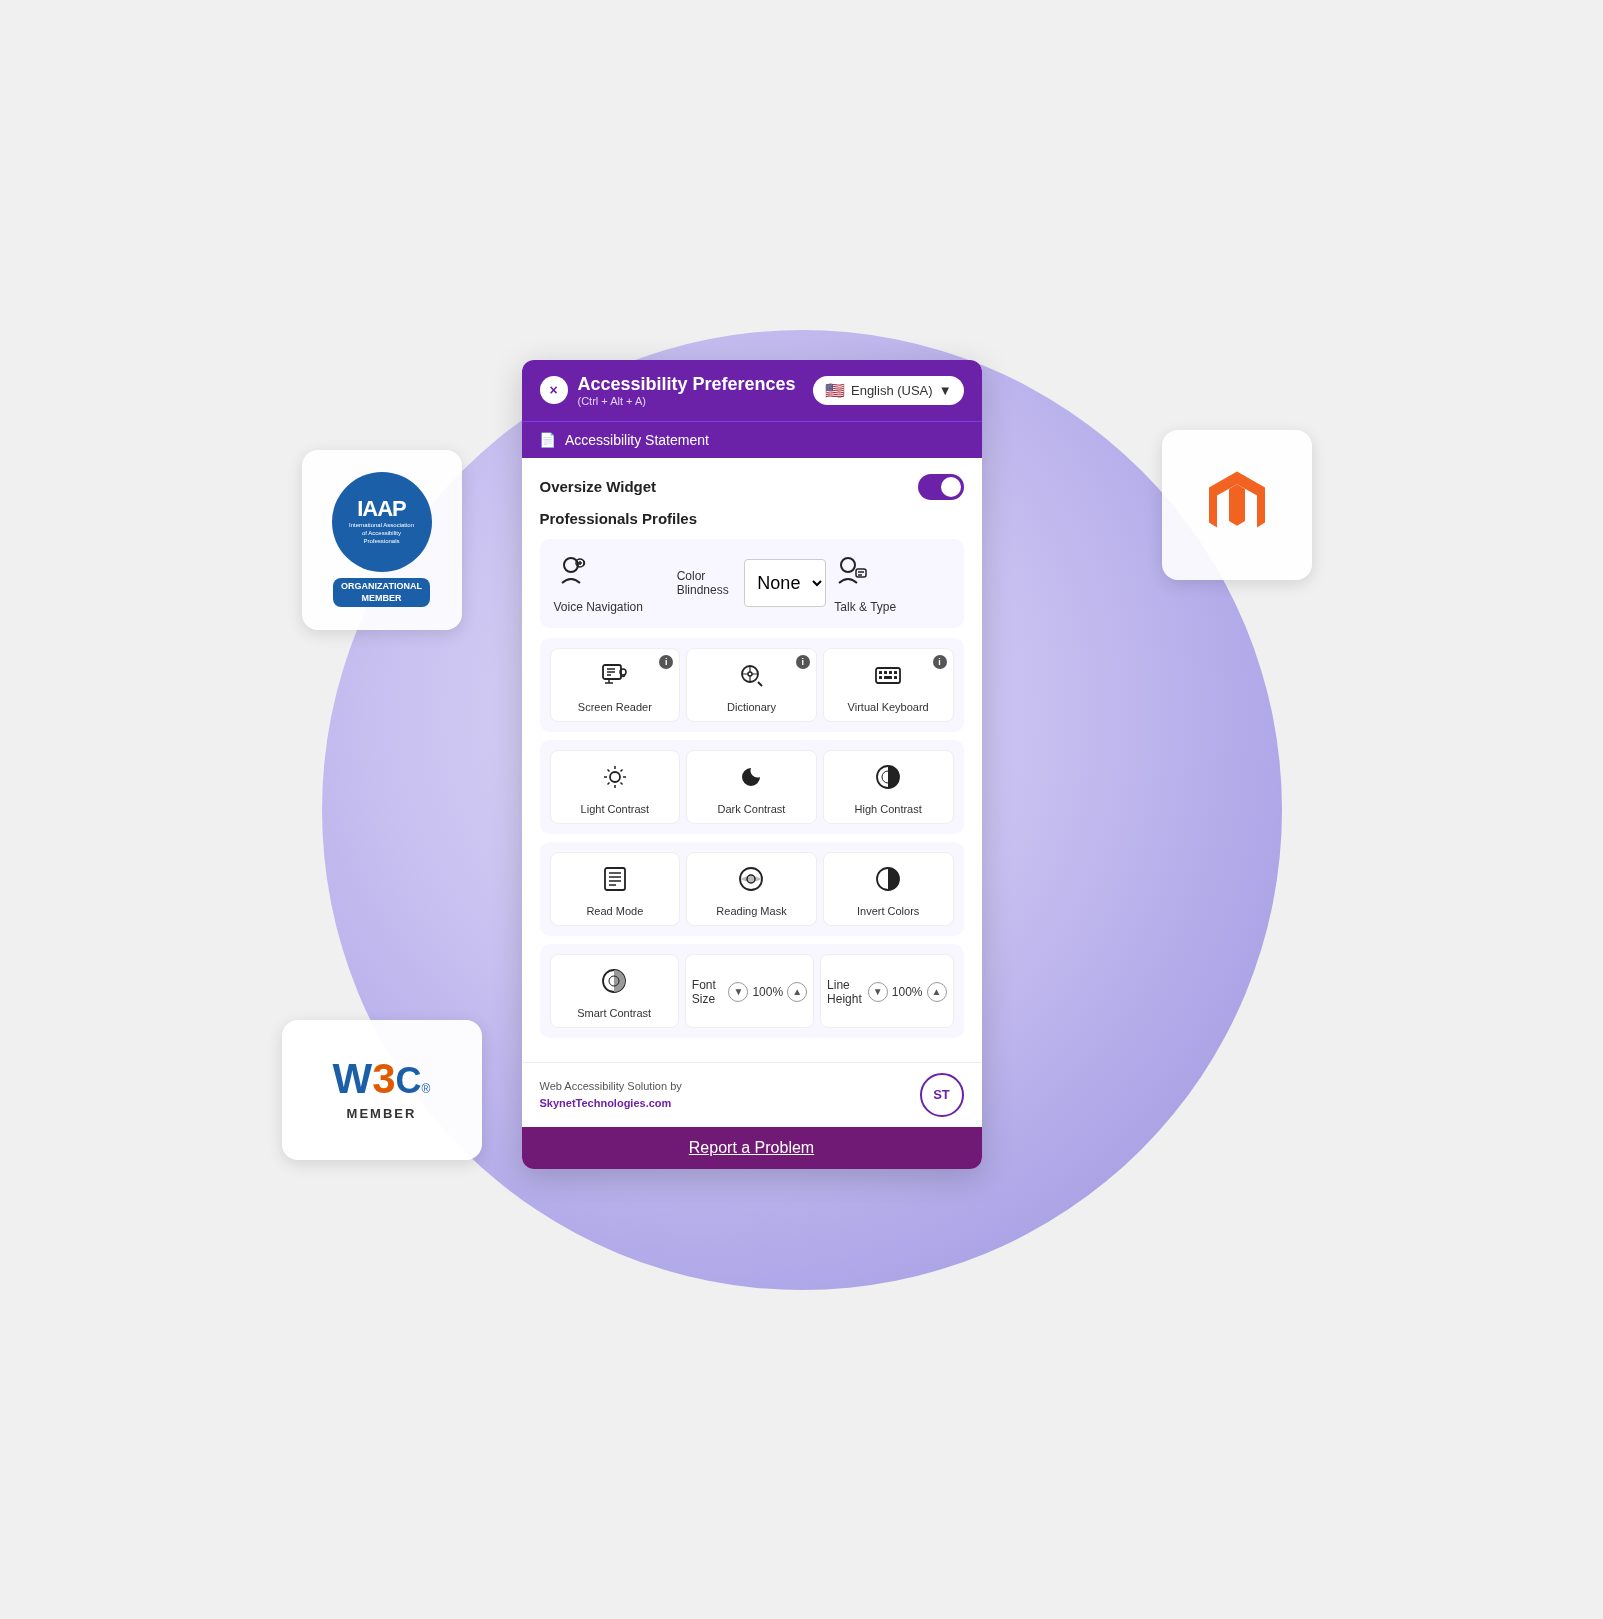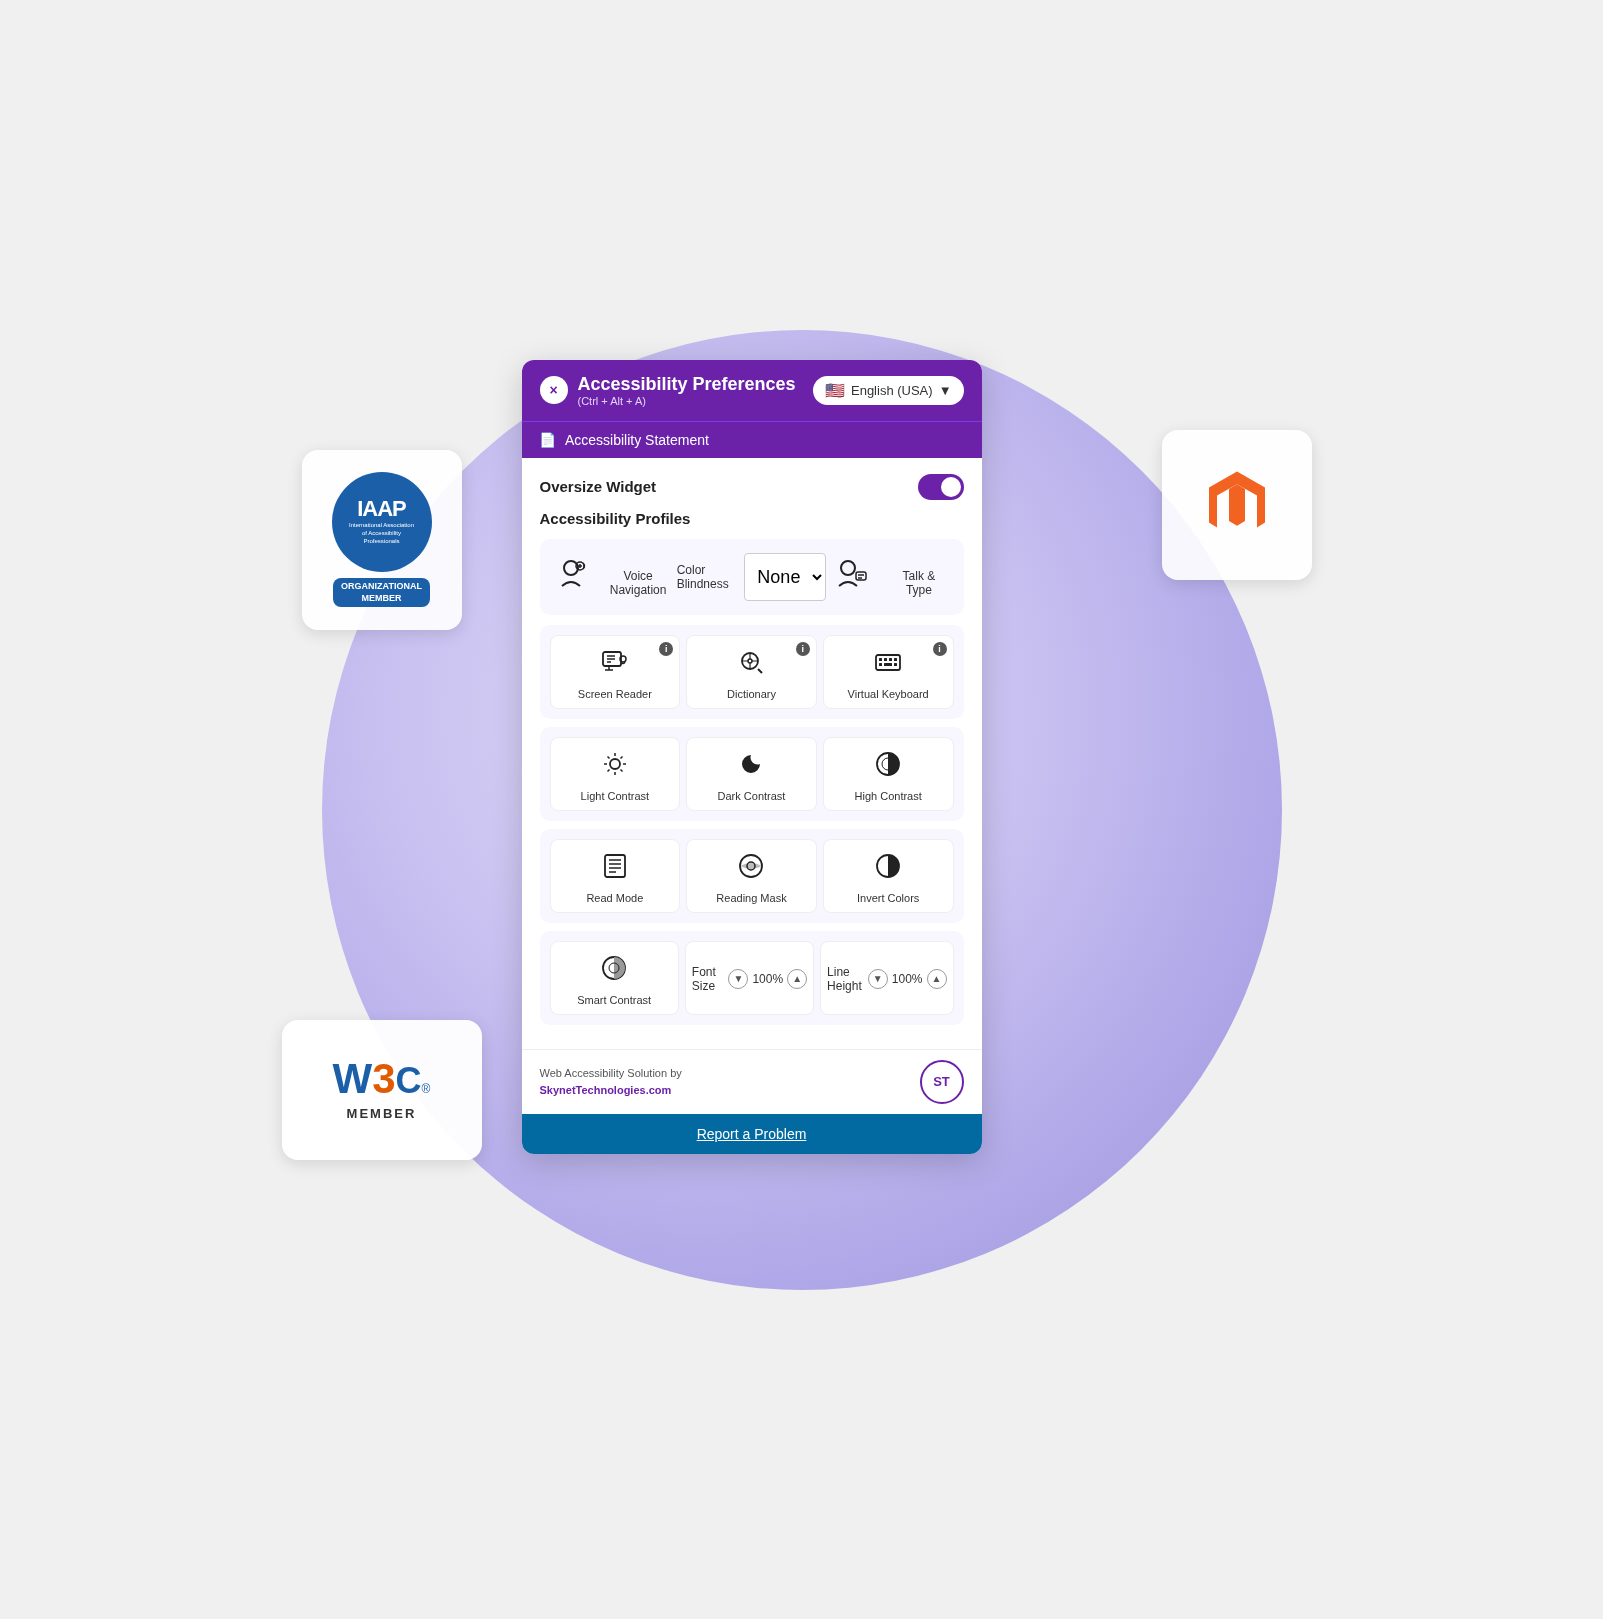--- a/index.html
+++ b/index.html
@@ -538,7 +538,7 @@
         </div>
       </div>
 
-      <div class="profiles-label">Accessibility Profiles</div>
+      <div class="profiles-label">Professionals Profiles</div>
 
       <div class="profiles-section">
         <div class="profiles-row">

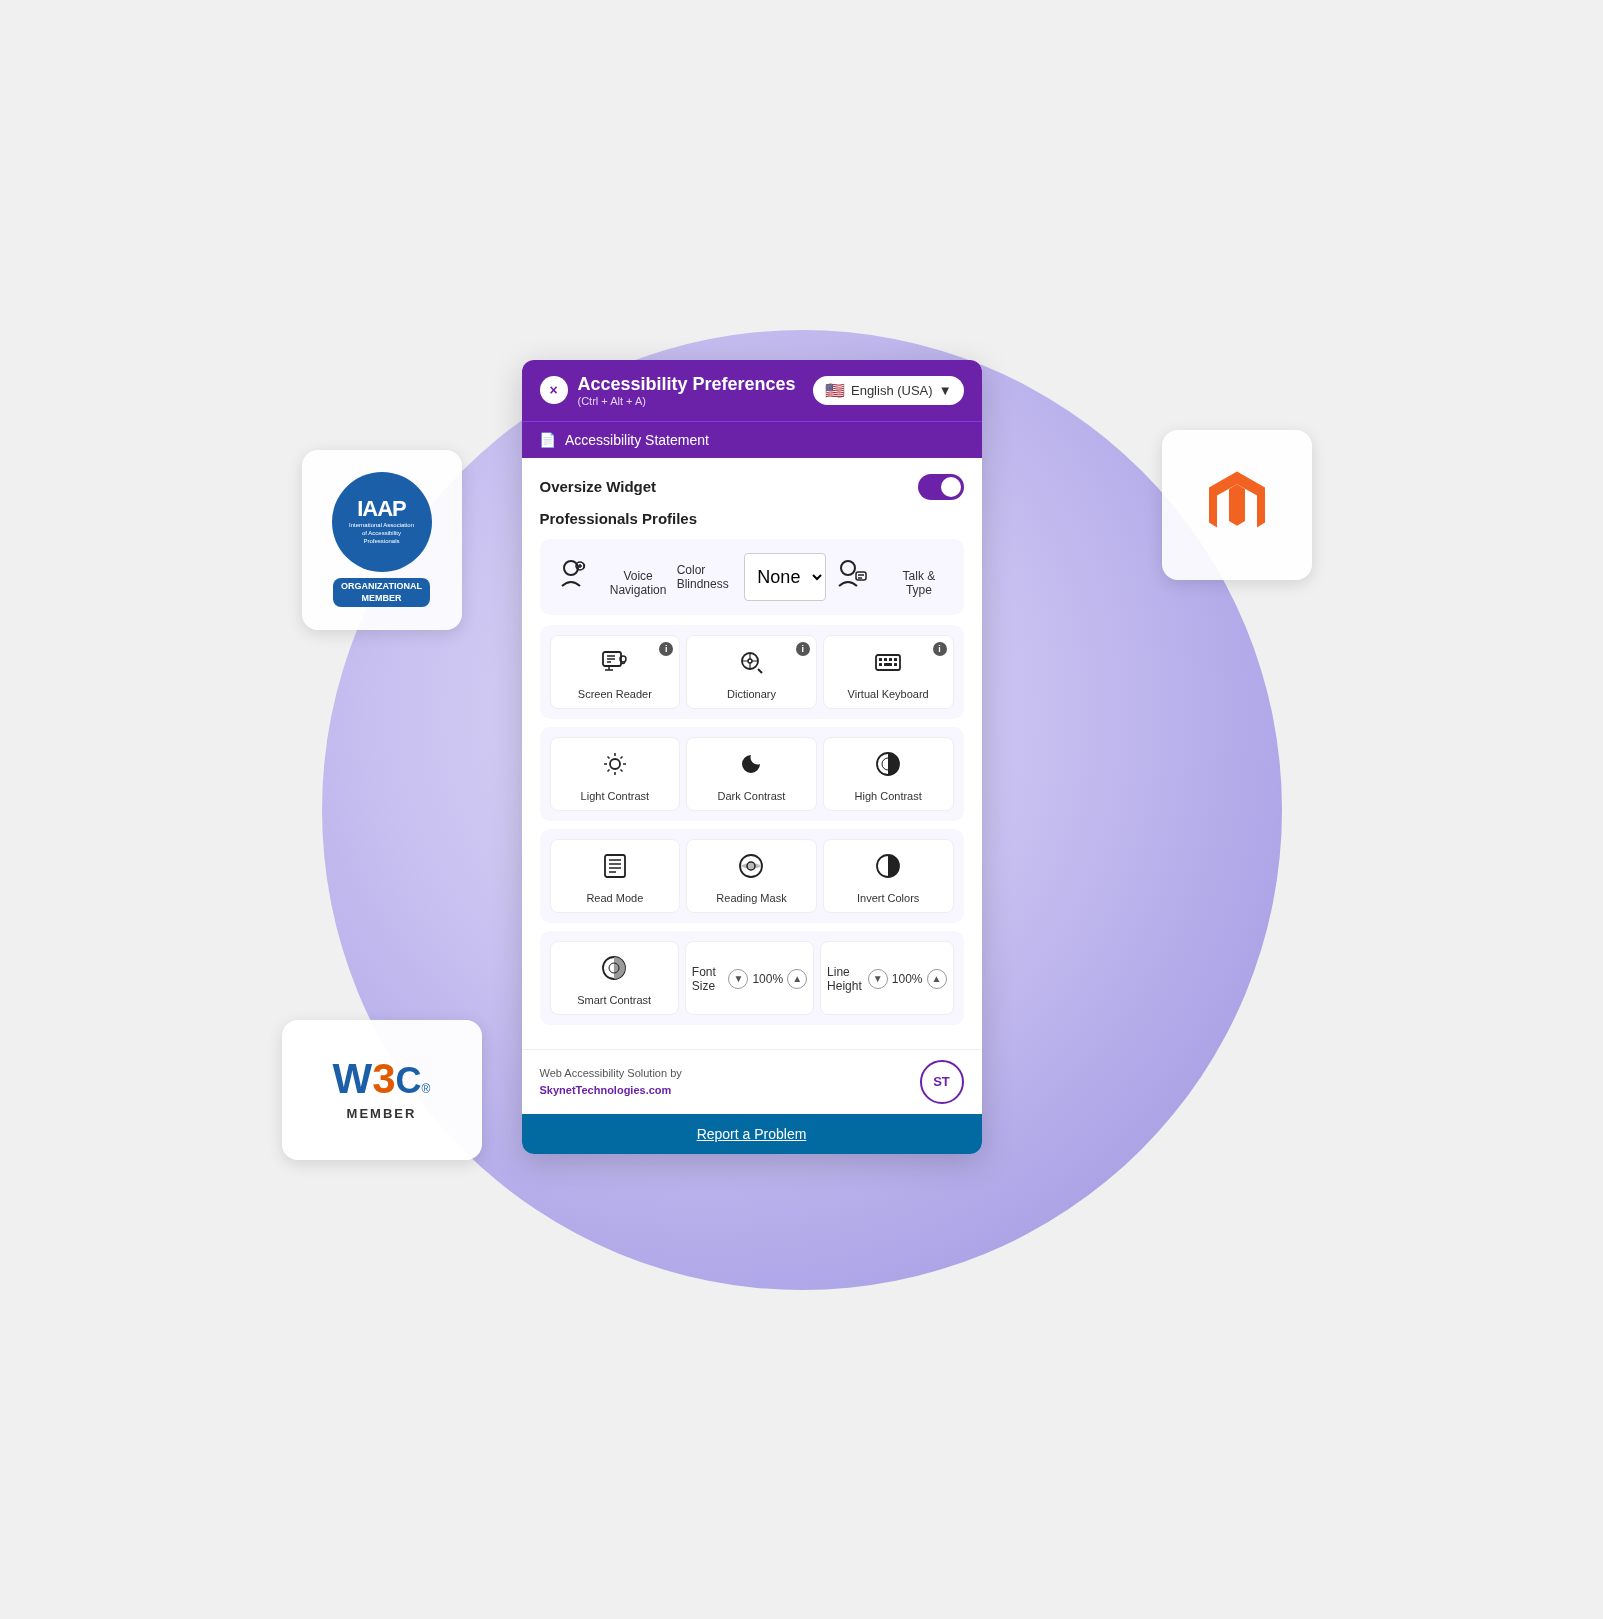--- a/index.html
+++ b/index.html
@@ -169,9 +169,9 @@
     }
     .profile-item {
       display: flex;
-      flex-direction: row;
-      align-items: flex-end;
-      gap: 20px;
+      flex-direction: column;
+      align-items: flex-start;
+      gap: 6px;
       flex: 1;
     }
     .profile-icon {

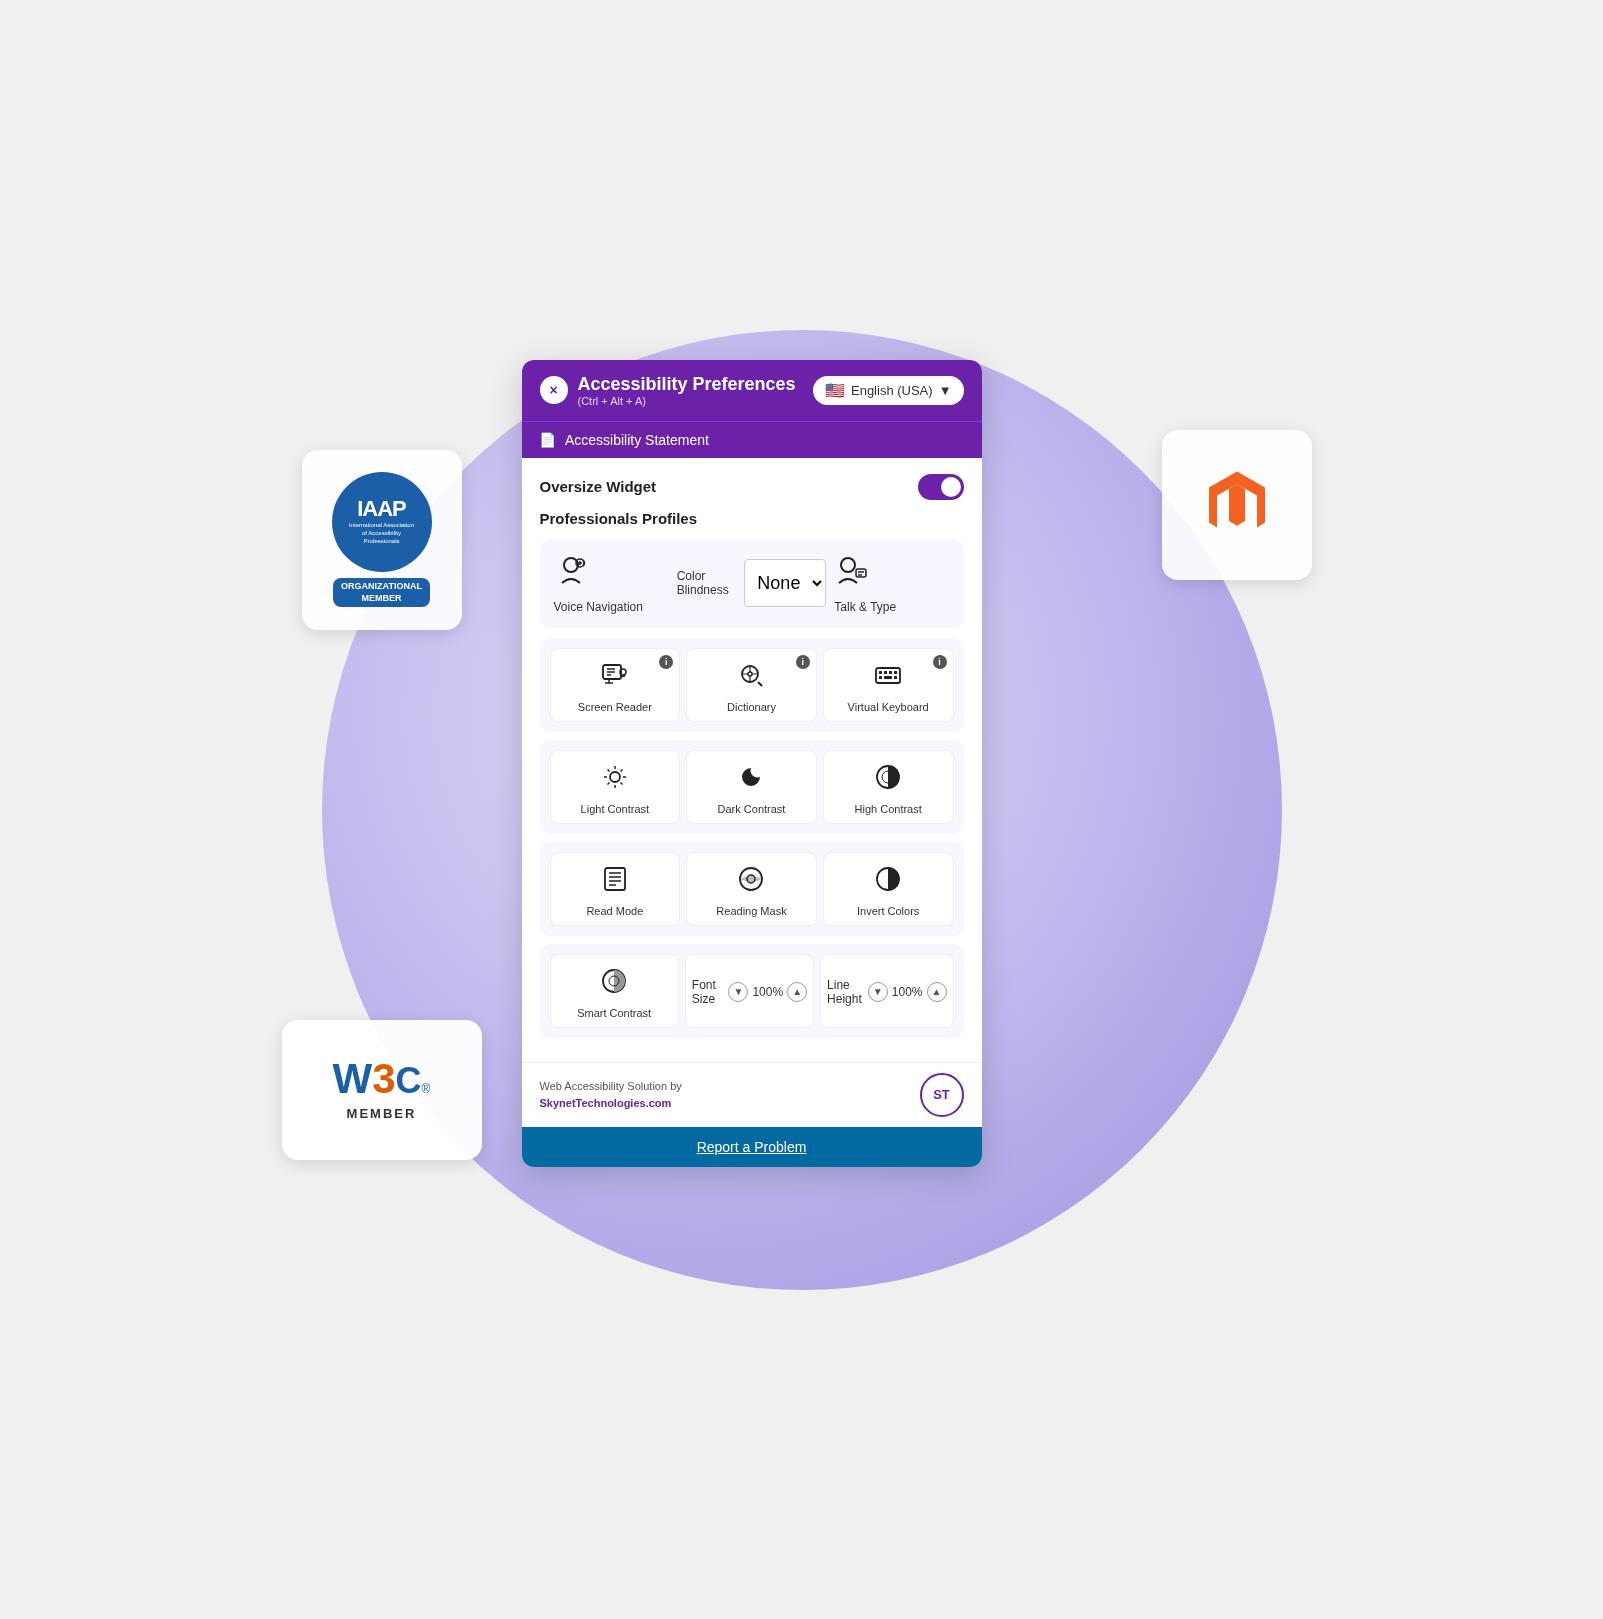--- a/index.html
+++ b/index.html
@@ -335,12 +335,12 @@
 
     
     .report-btn {
-      background: #0369a1;
+      background: #701a75;
       color: #fff;
       border: none;
       width: 100%;
       padding: 12px;
-      font-size: 14px;
+      font-size: 16px;
       cursor: pointer;
       text-decoration: underline;
       font-weight: 500;

